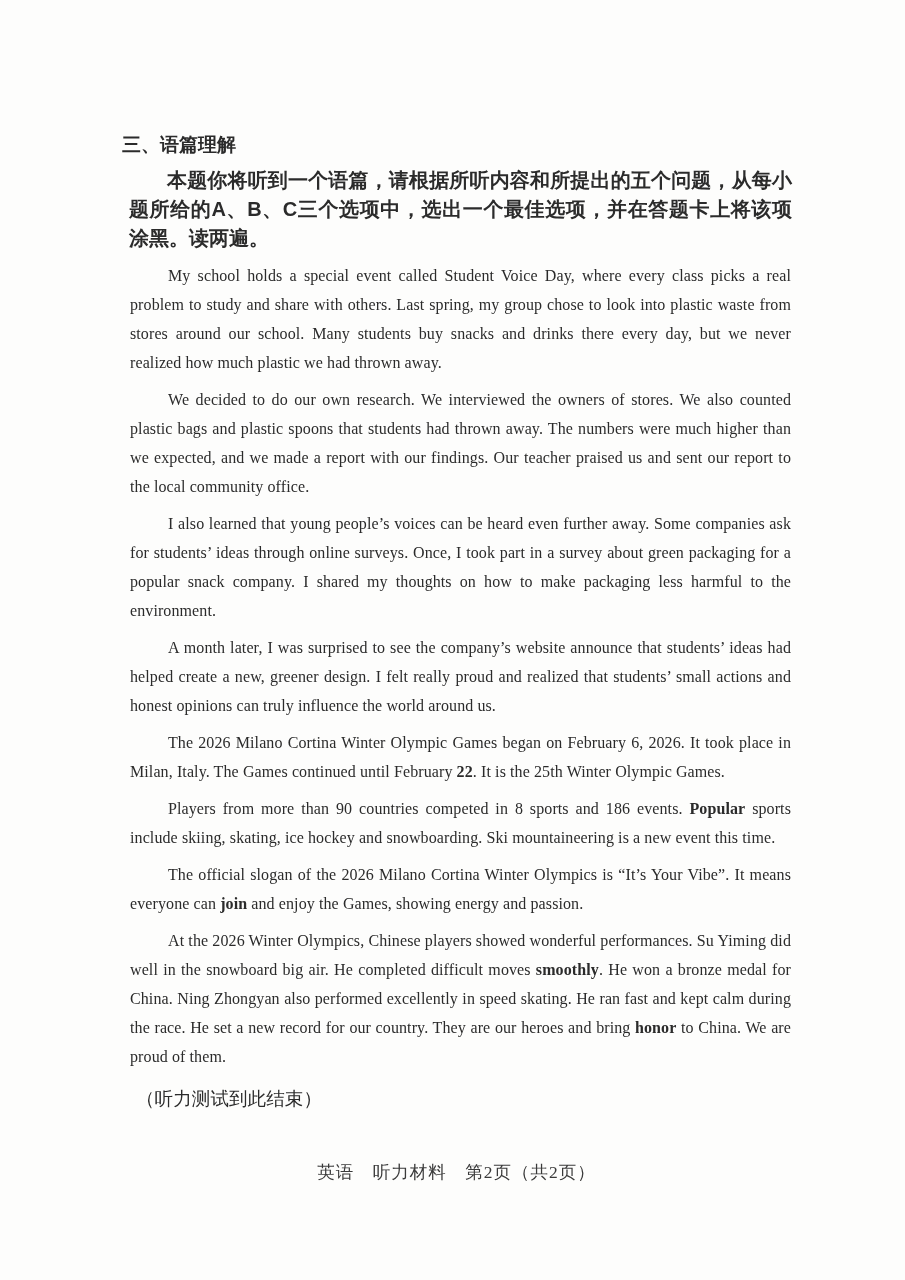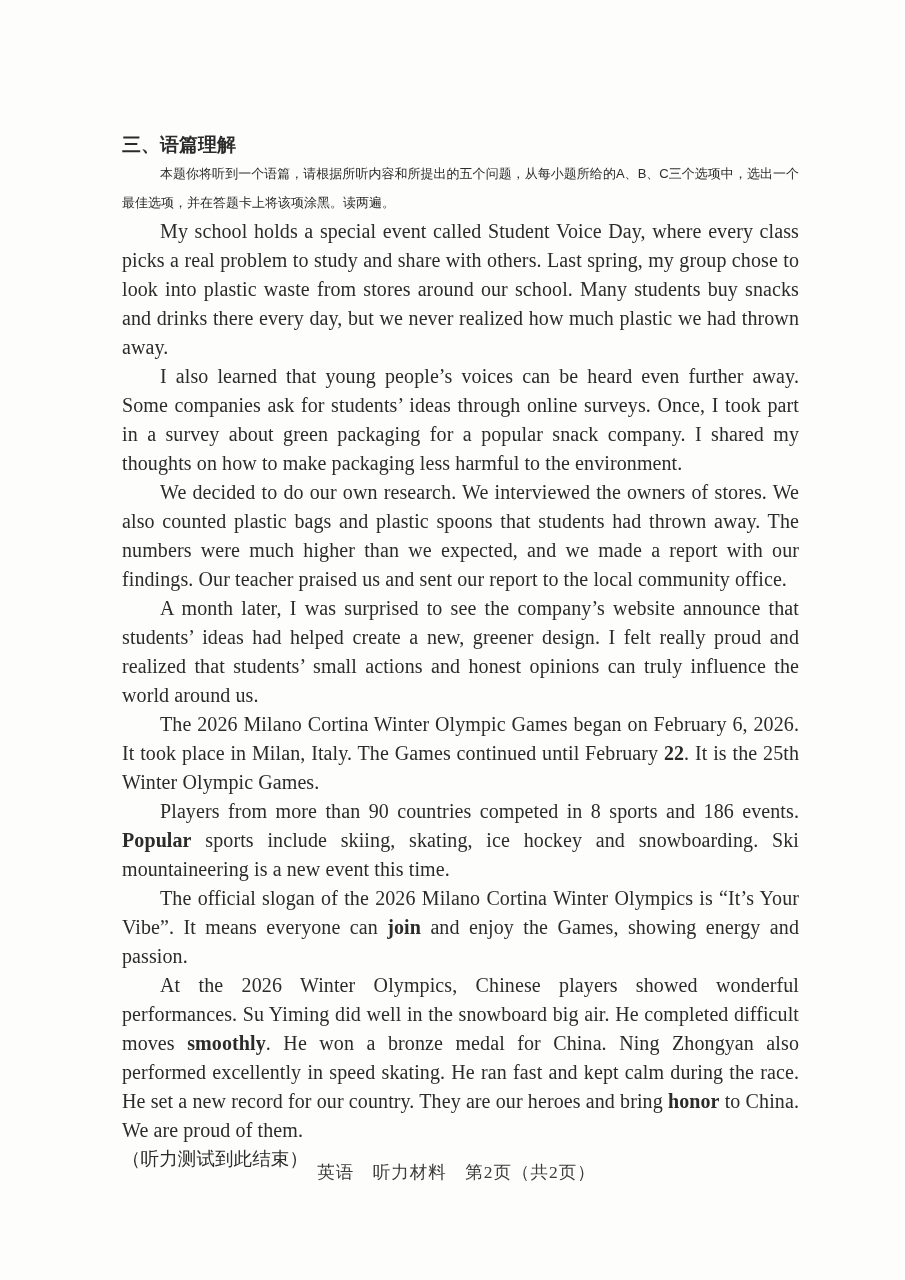--- a/index.html
+++ b/index.html
@@ -29,10 +29,10 @@
   }
   .instr{
     font-family:"Liberation Sans","DejaVu Sans",sans-serif;
-    font-weight:400;
-    font-size:13px;
+    font-weight:700;
+    font-size:20px;
     line-height:29px;
-    margin:0;
+    margin:7px;
     text-align:justify;
     text-indent:38px;
   }

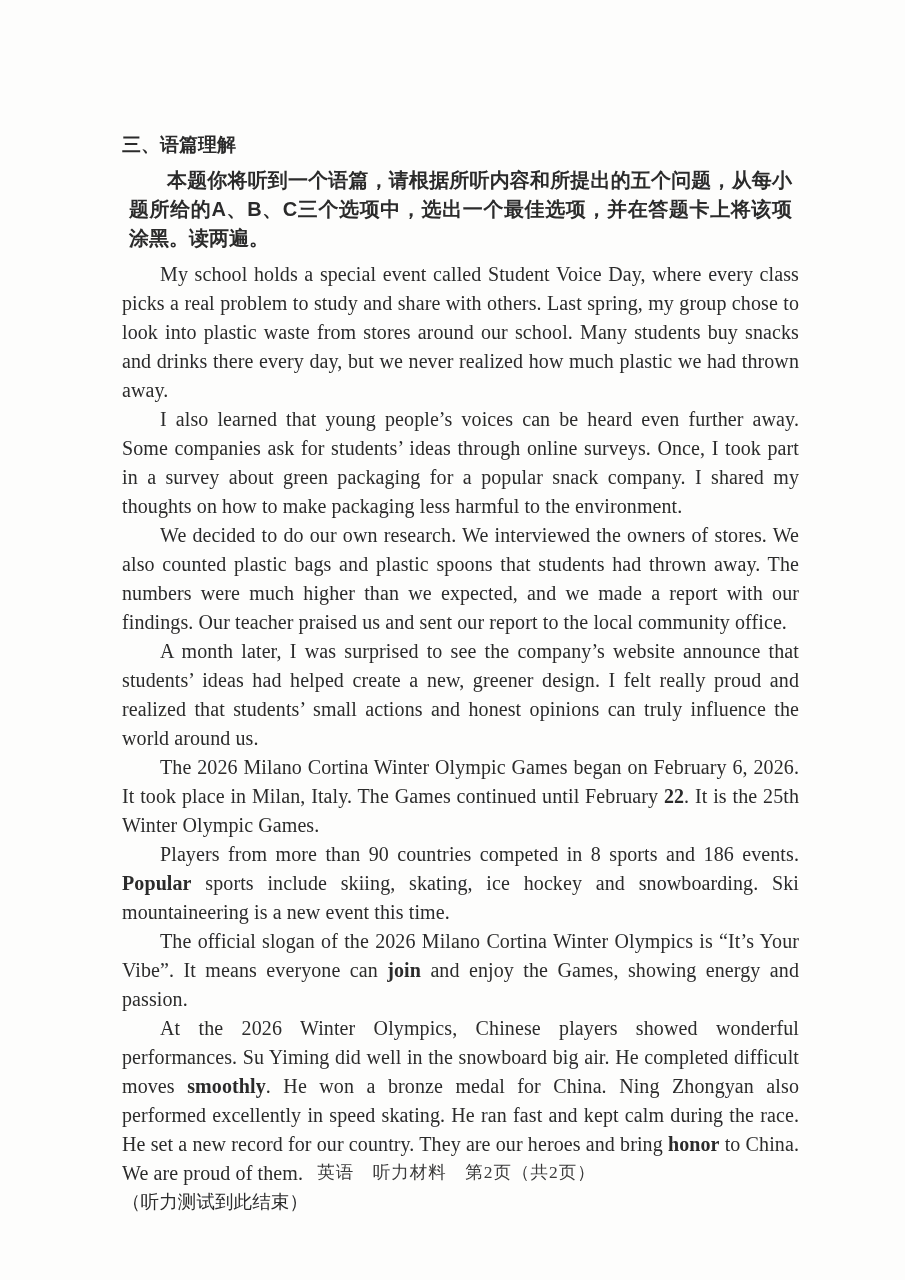--- a/index.html
+++ b/index.html
@@ -37,8 +37,8 @@
     text-indent:38px;
   }
   .para{
-    margin:0;
-    font-size:20px;
+    margin:8px;
+    font-size:16px;
     line-height:29px;
     text-align:justify;
     text-indent:38px;

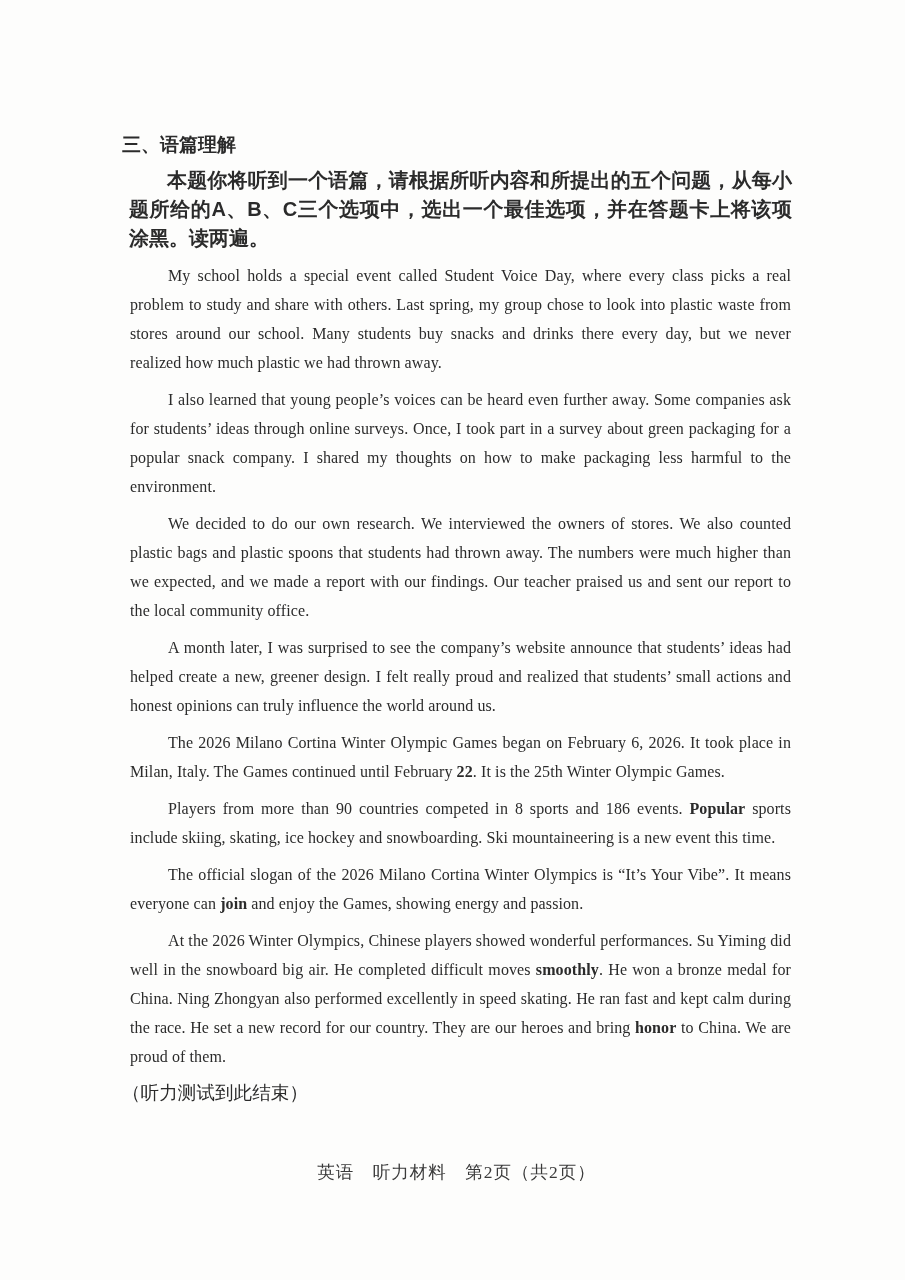--- a/index.html
+++ b/index.html
@@ -78,8 +78,8 @@
 
   <div>
       <p class="para"><span>My school holds a special event called Student Voice Day, where every class picks a real problem to study and share with others. Last spring, my group chose to look into plastic waste from stores around our school. Many students buy snacks and drinks there every day, but we never realized how much plastic we had thrown away.</span></p>
+      <p class="para"><span>We decided to do our own research. We interviewed the owners of stores. We also counted plastic bags and plastic spoons that students had thrown away. The numbers were much higher than we expected, and we made a report with our findings. Our teacher praised us and sent our report to the local community office.</span></p>
       <p class="para"><span>I also learned that young people’s voices can be heard even further away. Some companies ask for students’ ideas through online surveys. Once, I took part in a survey about green packaging for a popular snack company. I shared my thoughts on how to make packaging less harmful to the environment.</span></p>
-      <p class="para"><span>We decided to do our own research. We interviewed the owners of stores. We also counted plastic bags and plastic spoons that students had thrown away. The numbers were much higher than we expected, and we made a report with our findings. Our teacher praised us and sent our report to the local community office.</span></p>
       <p class="para"><span>A month later, I was surprised to see the company’s website announce that students’ ideas had helped create a new, greener design. I felt really proud and realized that students’ small actions and honest opinions can truly influence the world around us.</span></p>
     </div>
 

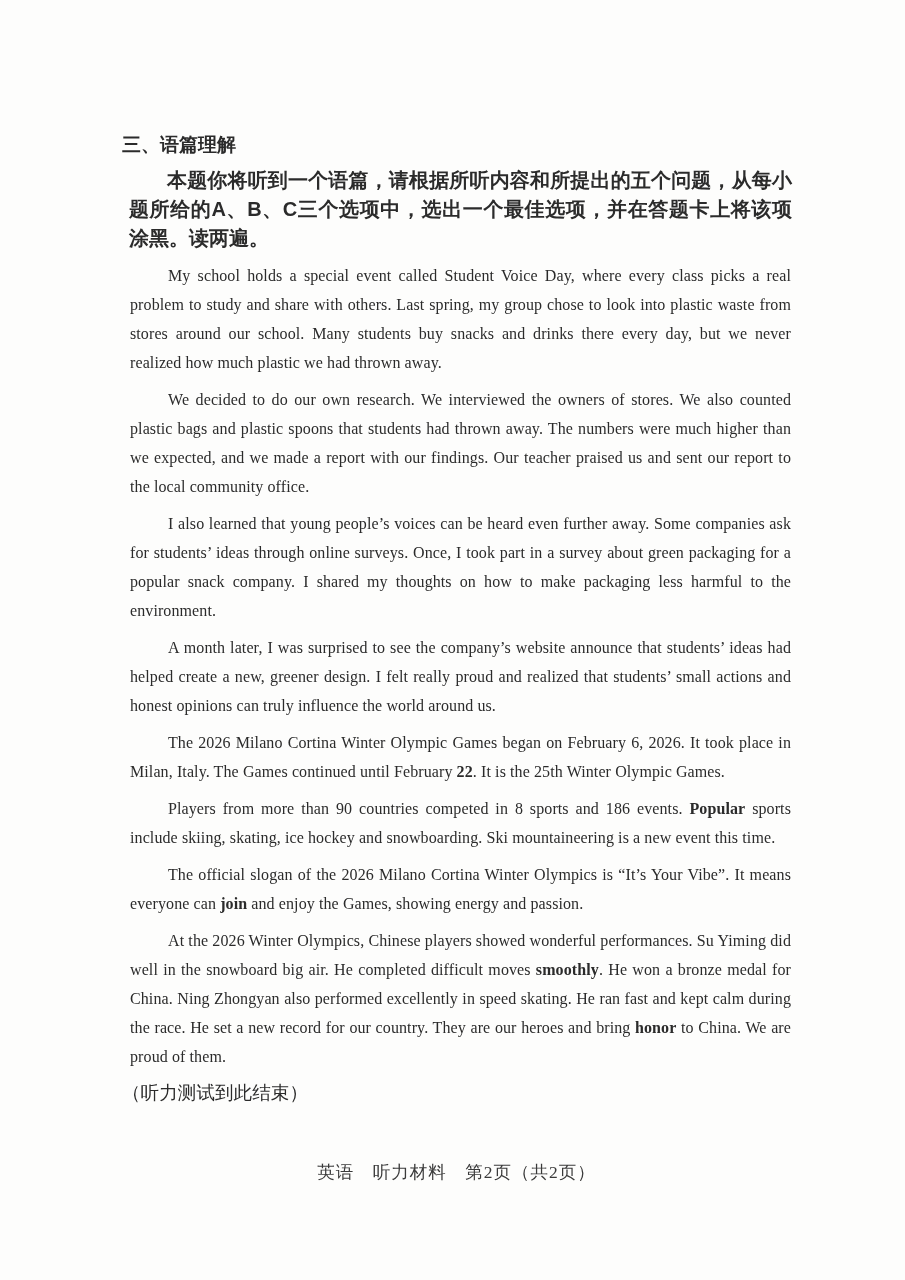--- a/index.html
+++ b/index.html
@@ -52,7 +52,7 @@
     text-emphasis-position:under right;
   }
   .end-note{
-    margin:0;
+    margin:14px;
     font-size:18.5px;
     line-height:29px;
     text-indent:0;

